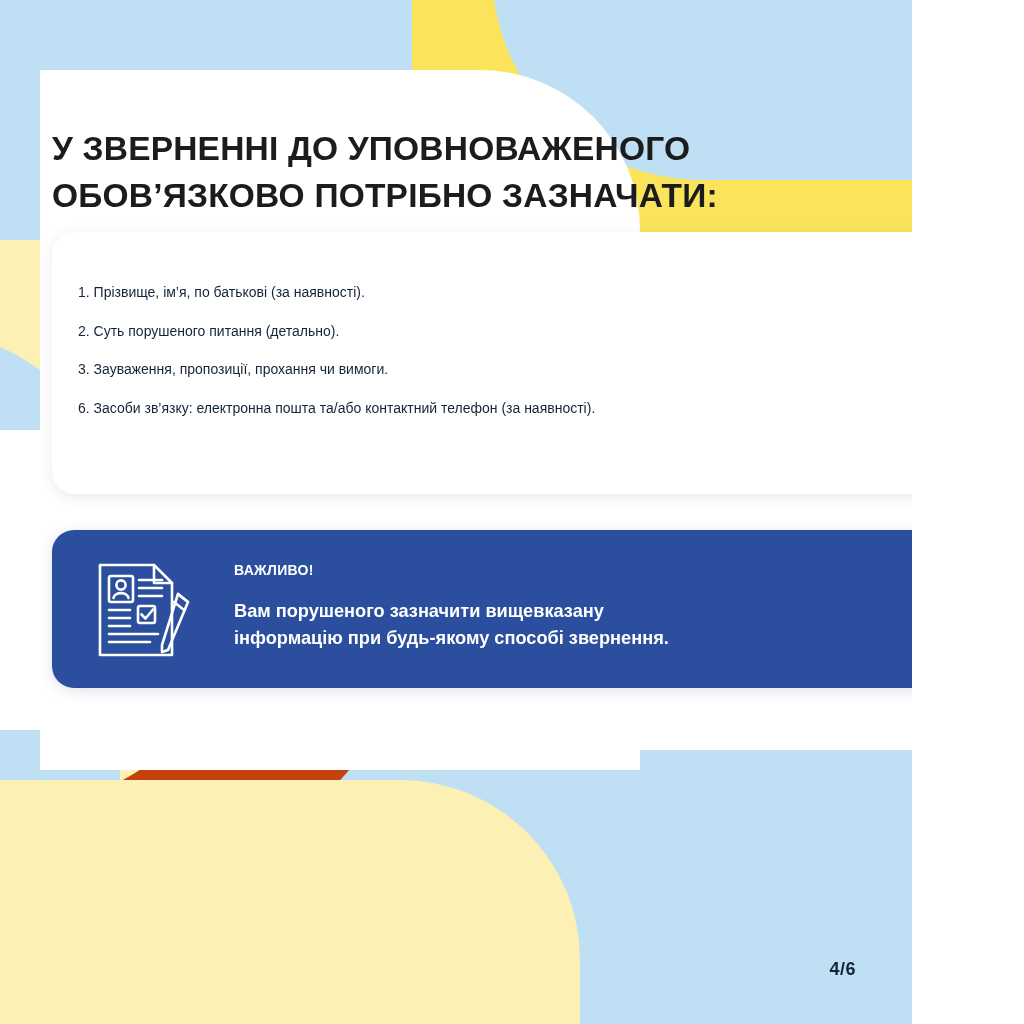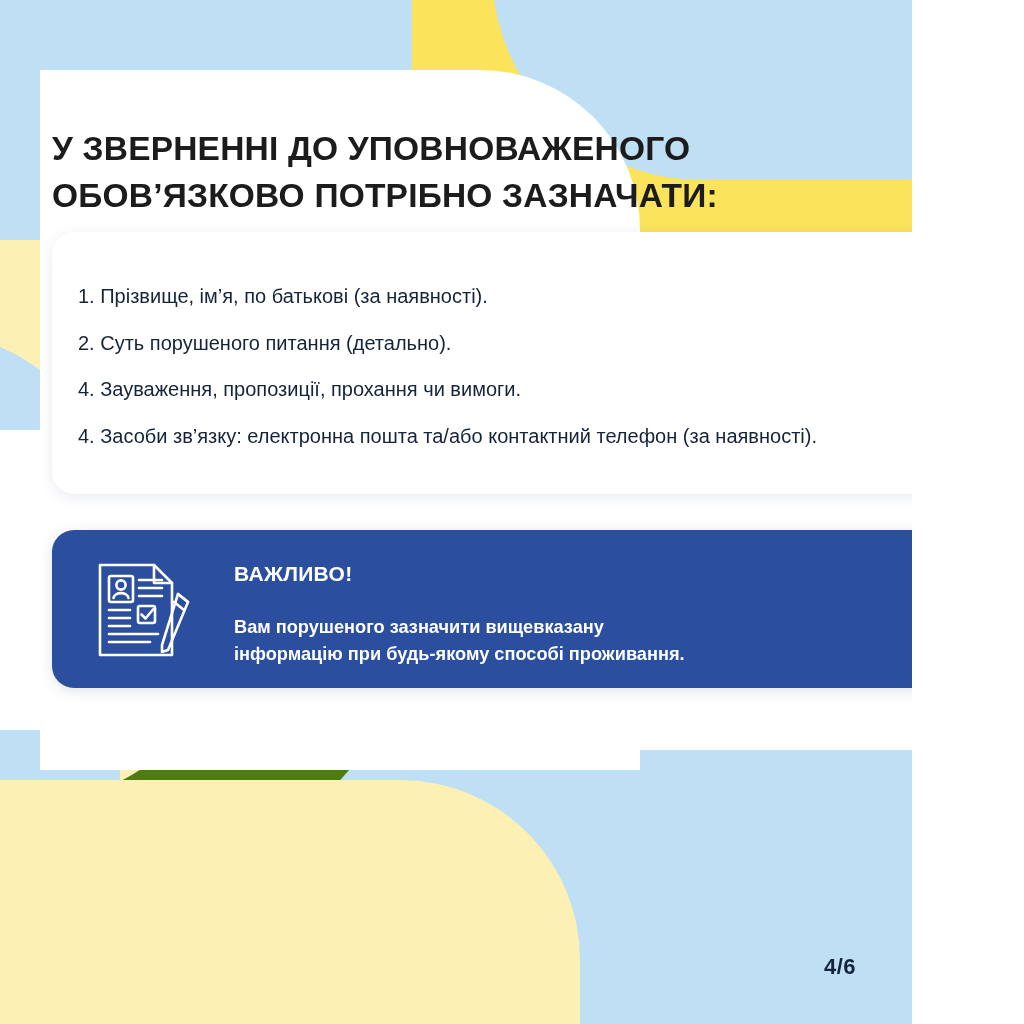--- a/index.html
+++ b/index.html
@@ -19,7 +19,7 @@
     width: 912px;
     height: 1024px;
     overflow: hidden;
-    background: #4d7c0f;
+    background: #c2410c;
   }
 
   

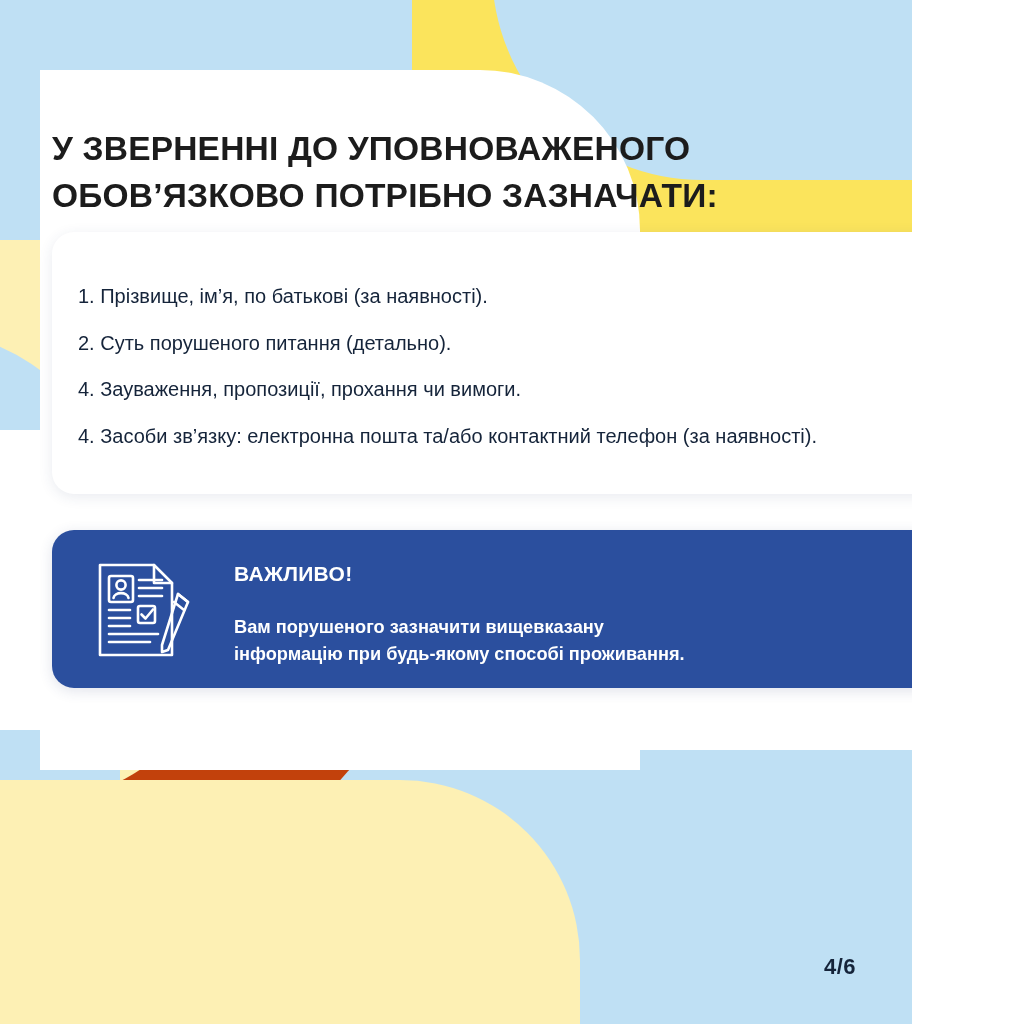--- a/index.html
+++ b/index.html
@@ -168,7 +168,7 @@
     width: 880px;
   }
   .list-item {
-    font-size: 20px;
+    font-size: 14px;
     color: #15243a;
     line-height: 1.3;
     margin-bottom: 20.5px;

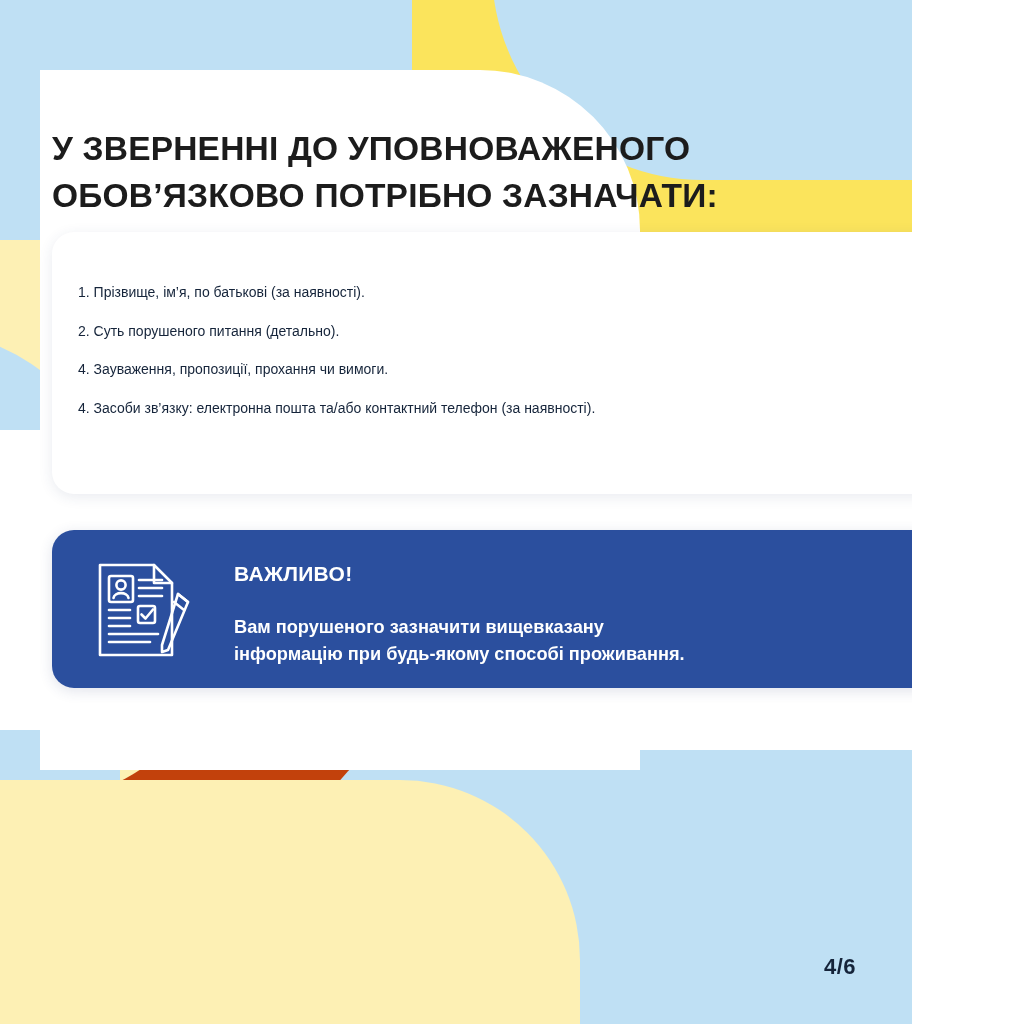--- a/index.html
+++ b/index.html
@@ -252,7 +252,7 @@
     <div class="list">
       <div class="list-item">1. Прізвище, ім’я, по батькові (за наявності).</div>
       <div class="list-item">2. Суть порушеного питання (детально).</div>
-      <div class="list-item">4. Зауваження, пропозиції, прохання чи вимоги.</div>
+      <div class="list-item">3. Зауваження, пропозиції, прохання чи вимоги.</div>
       <div class="list-item">4. Засоби зв’язку: електронна пошта та/або контактний телефон (за наявності).</div>
     </div>
 

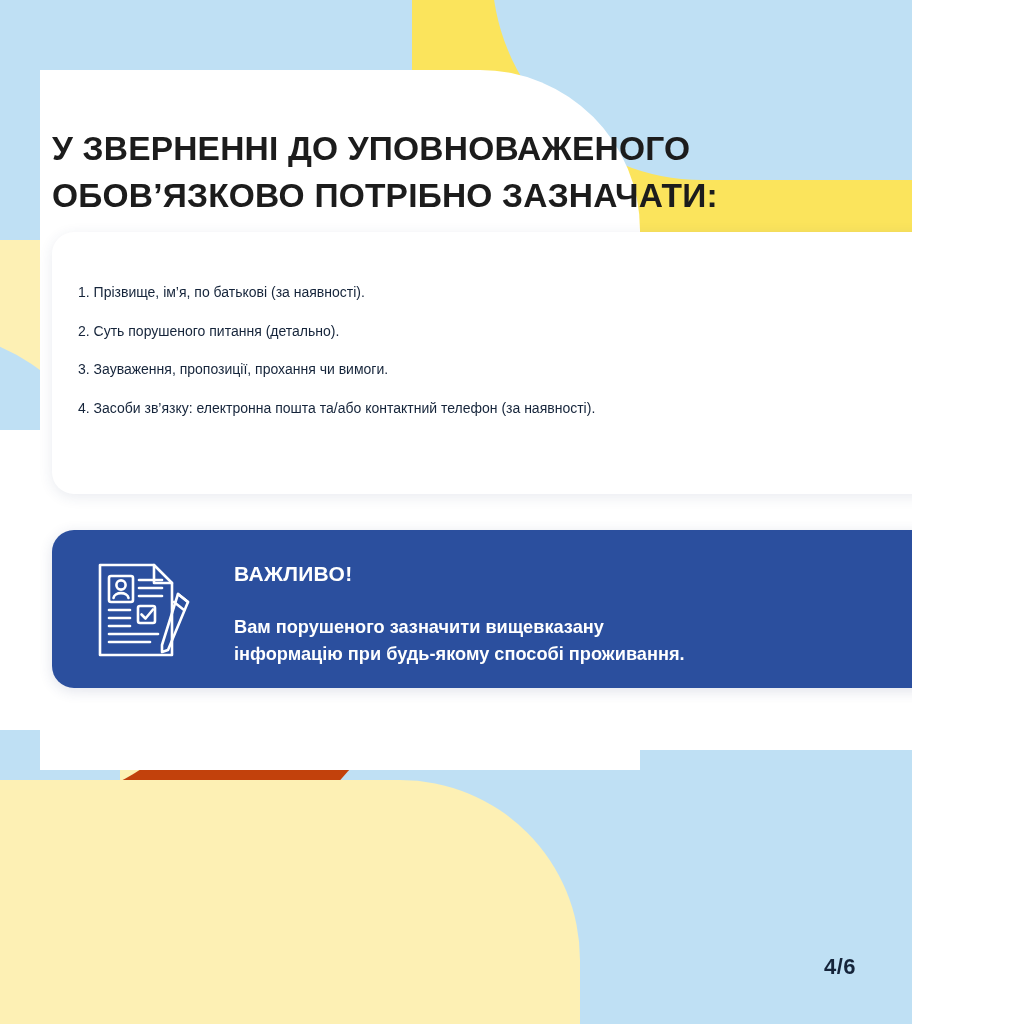--- a/index.html
+++ b/index.html
@@ -253,7 +253,7 @@
       <div class="list-item">1. Прізвище, ім’я, по батькові (за наявності).</div>
       <div class="list-item">2. Суть порушеного питання (детально).</div>
       <div class="list-item">3. Зауваження, пропозиції, прохання чи вимоги.</div>
-      <div class="list-item">4. Засоби зв’язку: електронна пошта та/або контактний телефон (за наявності).</div>
+      <div class="list-item">6. Засоби зв’язку: електронна пошта та/або контактний телефон (за наявності).</div>
     </div>
 
     <div class="card-blue"></div>

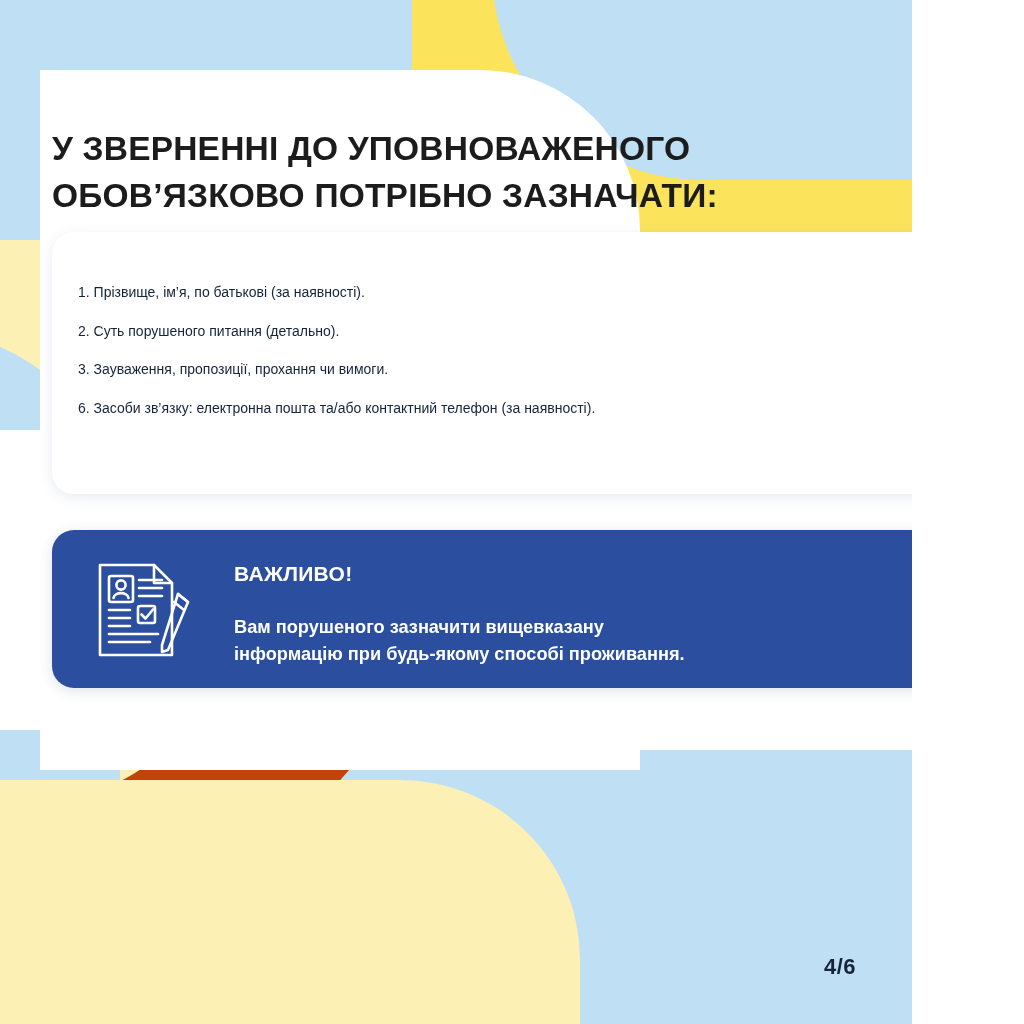--- a/index.html
+++ b/index.html
@@ -202,10 +202,10 @@
     color: #ffffff;
   }
   .important-title {
-    font-size: 21px;
+    font-size: 14px;
     font-weight: bold;
     letter-spacing: 0.3px;
-    margin-bottom: 28px;
+    margin-bottom: 20px;
     text-transform: uppercase;
   }
   .important-body {

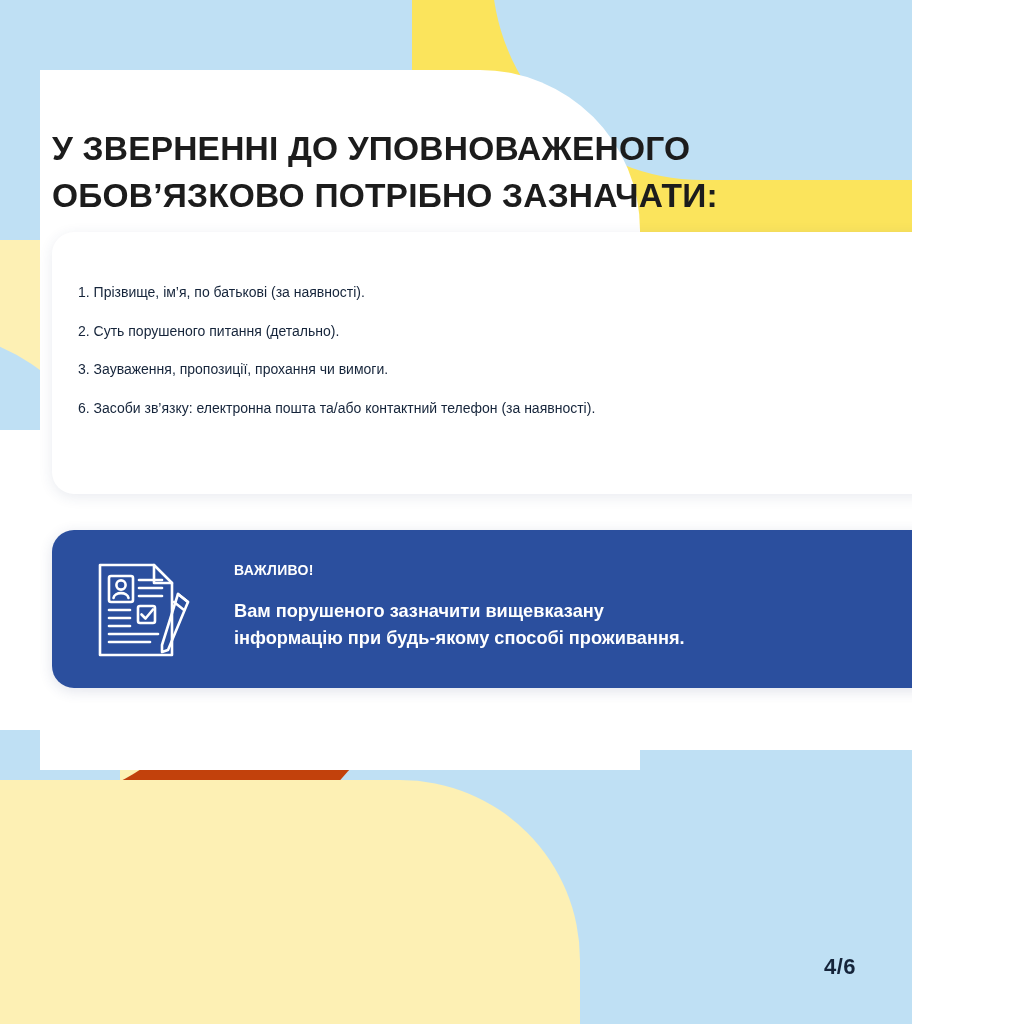--- a/index.html
+++ b/index.html
@@ -291,7 +291,7 @@
       <div class="important-title">ВАЖЛИВО!</div>
       <div class="important-body">
         <div>Вам порушеного зазначити вищевказану</div>
-        <div>інформацію при будь-якому способі проживання.</div>
+        <div>інформацію при будь-якому способі звернення.</div>
       </div>
     </div>
 

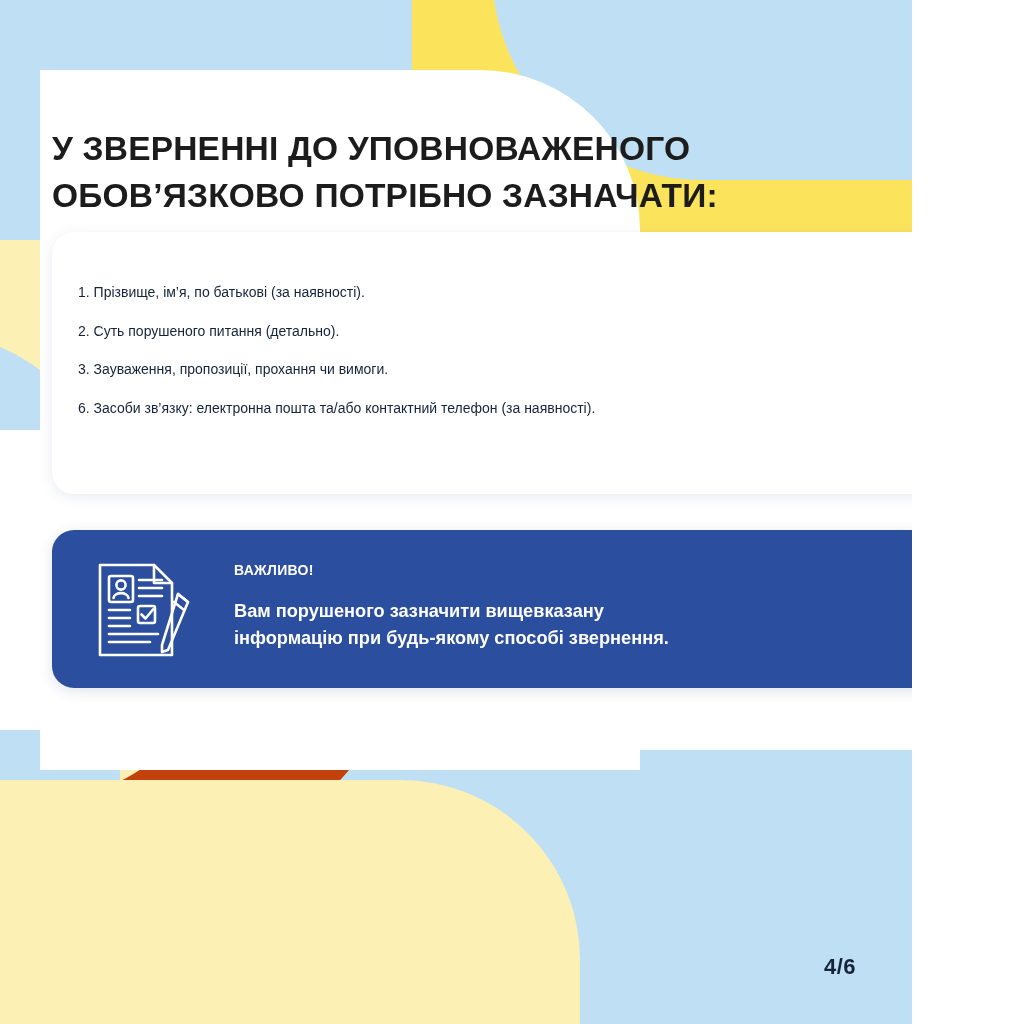--- a/index.html
+++ b/index.html
@@ -218,7 +218,7 @@
     position: absolute;
     right: 56px;
     bottom: 44px;
-    font-size: 22px;
+    font-size: 18px;
     font-weight: bold;
     color: #15243a;
     letter-spacing: 0.5px;

